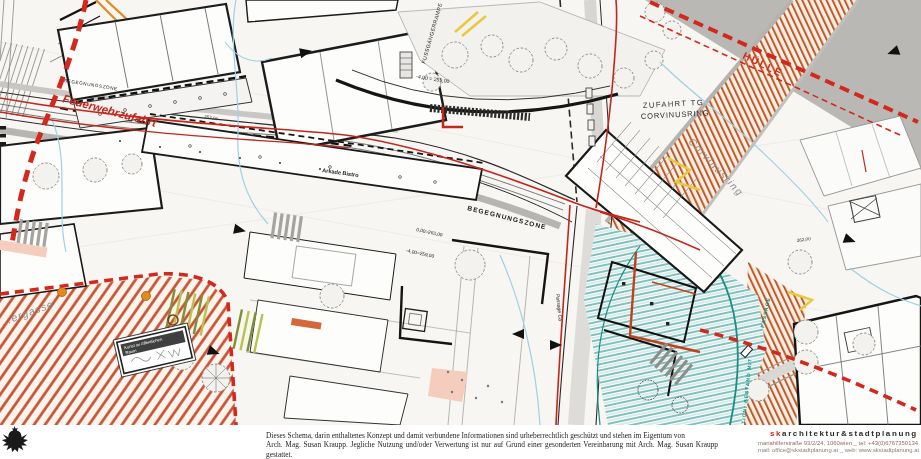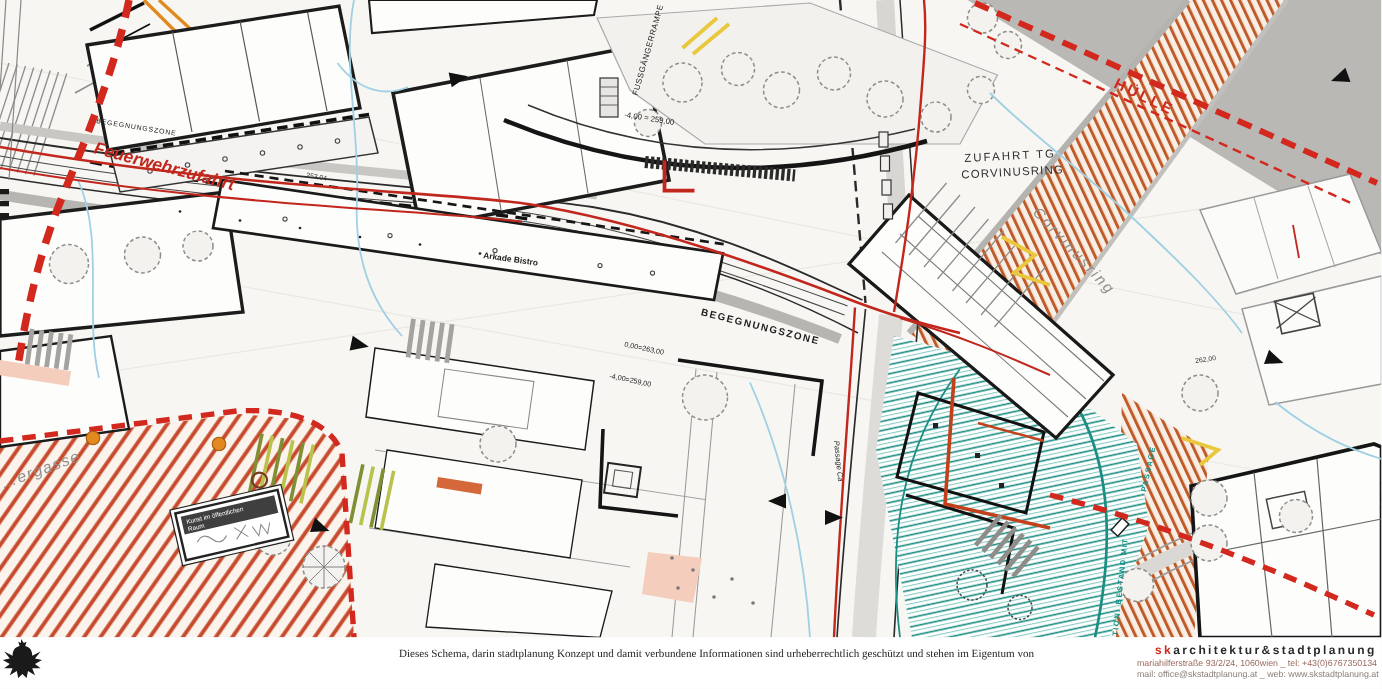--- a/index.html
+++ b/index.html
@@ -363,7 +363,7 @@
 
 <div class="footer">
   <div class="disclaimer">
-    <div>Dieses Schema, darin stadtplanung Konzept und damit verbundene Informationen sind urheberrechtlich geschützt und stehen im Eigentum von</div>
+    <div>Dieses Schema, darin enthaltenes Konzept und damit verbundene Informationen sind urheberrechtlich geschützt und stehen im Eigentum von</div>
   </div>
   <svg class="eagle" width="28" height="28" viewBox="0 0 28 30">
     <path d="M14,1 l2,3 2,-1 -1,3 c4,1 5,4 5,7 l6,-3 -4,5 5,1 -5,3 4,3 -6,0 2,5 -5,-3 -1,5 -3,-3 -3,3 -1,-5 -5,3 2,-5 -6,0 4,-3 -5,-3 5,-1 -4,-5 6,3 c0,-3 1,-6 5,-7 l-1,-3 2,1 z" fill="#1a1a1a"></path>

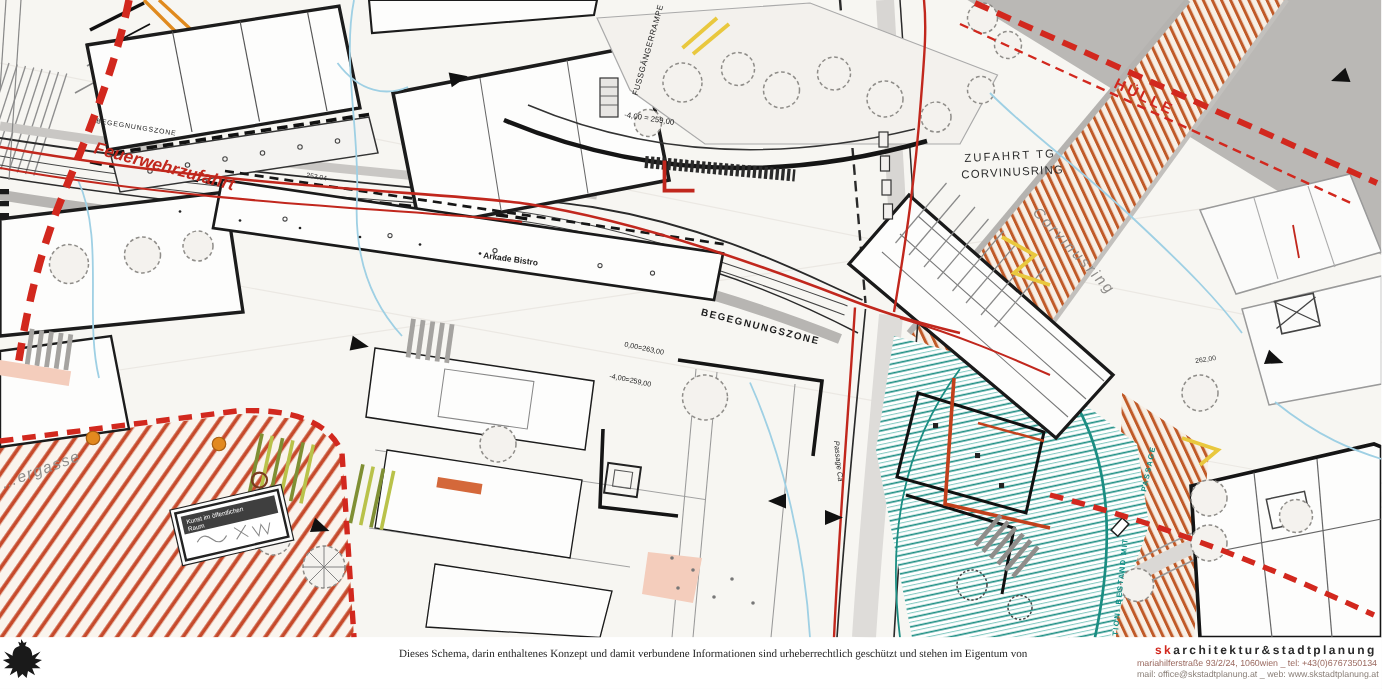--- a/index.html
+++ b/index.html
@@ -364,6 +364,7 @@
 <div class="footer">
   <div class="disclaimer">
     <div>Dieses Schema, darin enthaltenes Konzept und damit verbundene Informationen sind urheberrechtlich geschützt und stehen im Eigentum von</div>
+    <div>Arch. Mag. Susan Kraupp. Jegliche Nutzung und/oder Verwertung ist nur auf Grund einer gesonderten Vereinbarung mit  Arch. Mag. Susan Kraupp gestattet.</div>
   </div>
   <svg class="eagle" width="28" height="28" viewBox="0 0 28 30">
     <path d="M14,1 l2,3 2,-1 -1,3 c4,1 5,4 5,7 l6,-3 -4,5 5,1 -5,3 4,3 -6,0 2,5 -5,-3 -1,5 -3,-3 -3,3 -1,-5 -5,3 2,-5 -6,0 4,-3 -5,-3 5,-1 -4,-5 6,3 c0,-3 1,-6 5,-7 l-1,-3 2,1 z" fill="#1a1a1a"></path>

